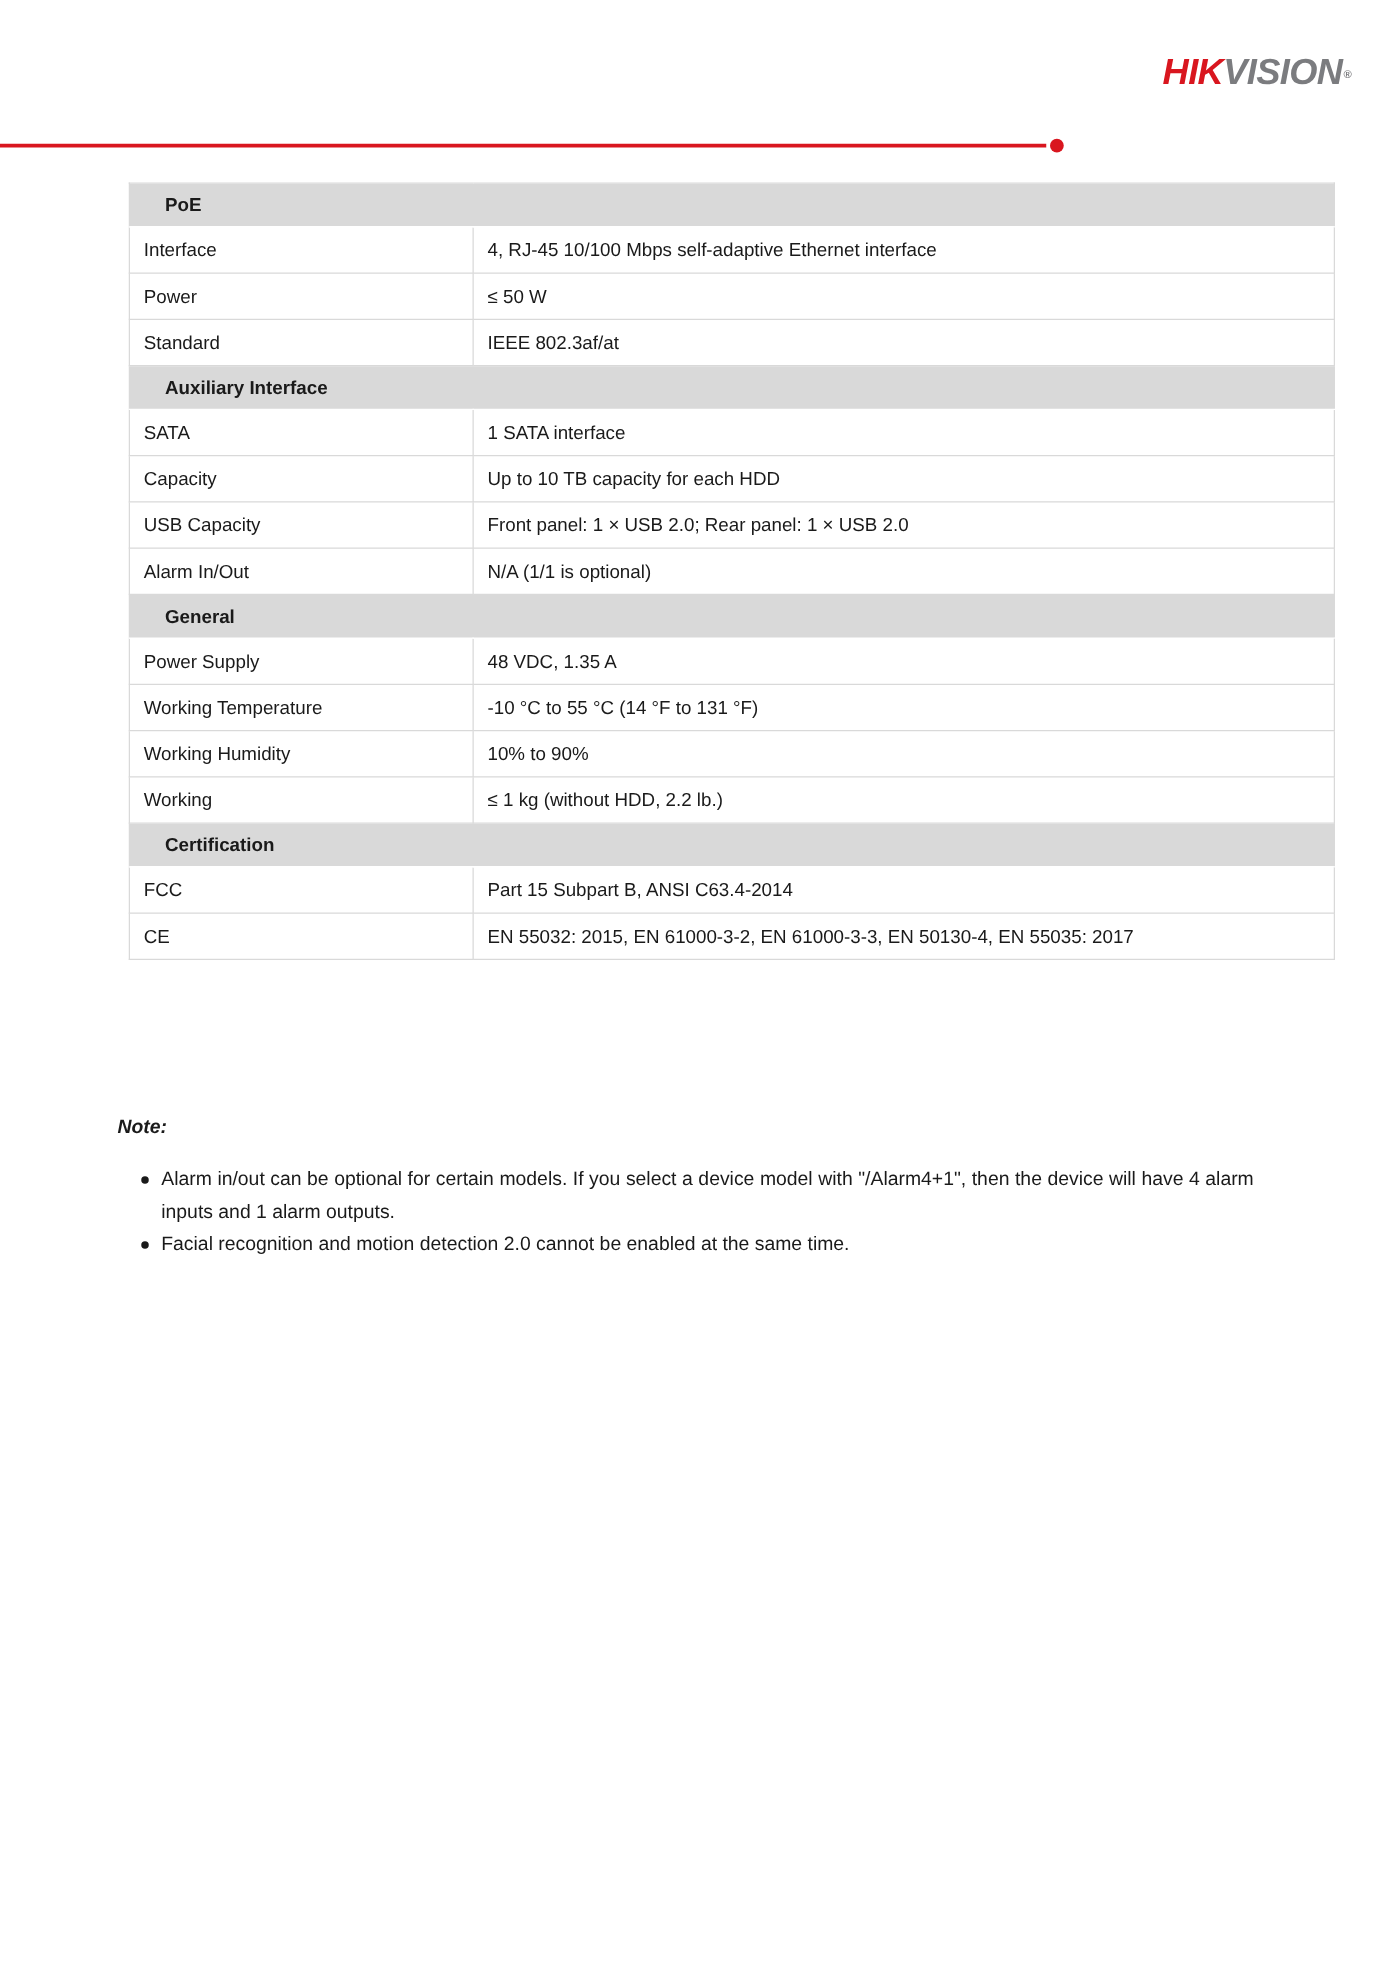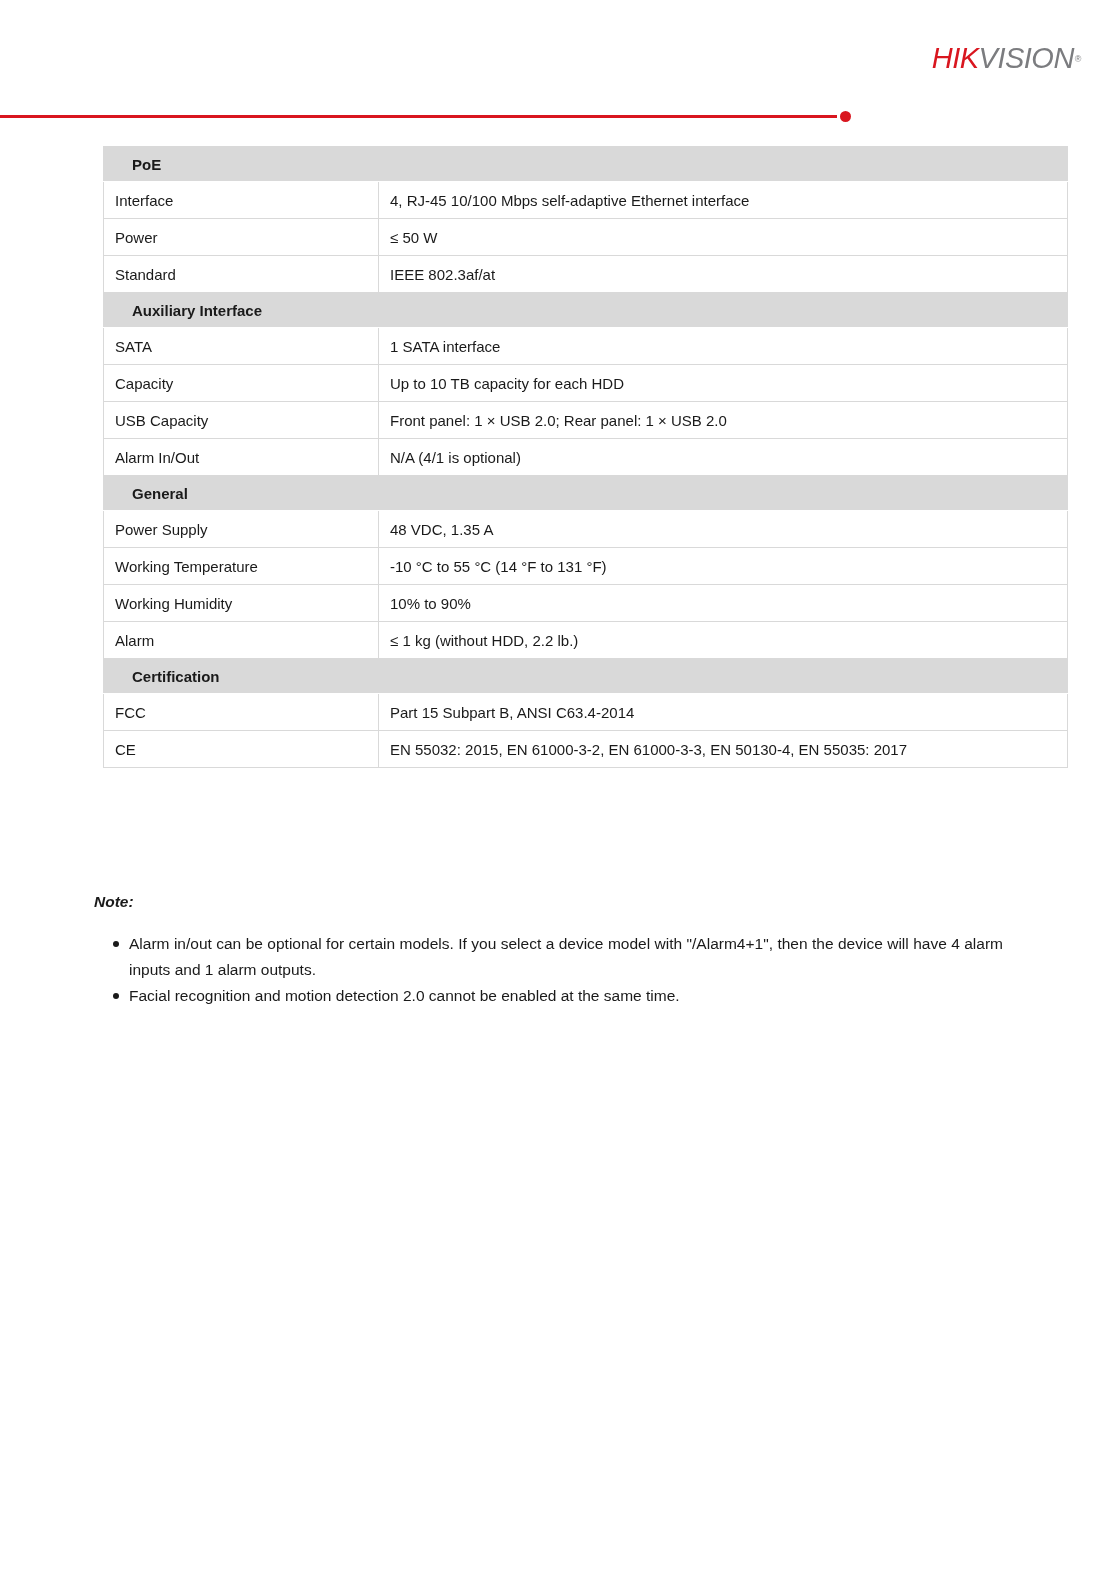--- a/index.html
+++ b/index.html
@@ -24,7 +24,7 @@
     position:absolute;
     top:43px;right:28px;
     font-style:italic;
-    font-weight:normal;
+    font-weight:bold;
     font-size:29px;
     line-height:31px;
     letter-spacing:-0.5px;

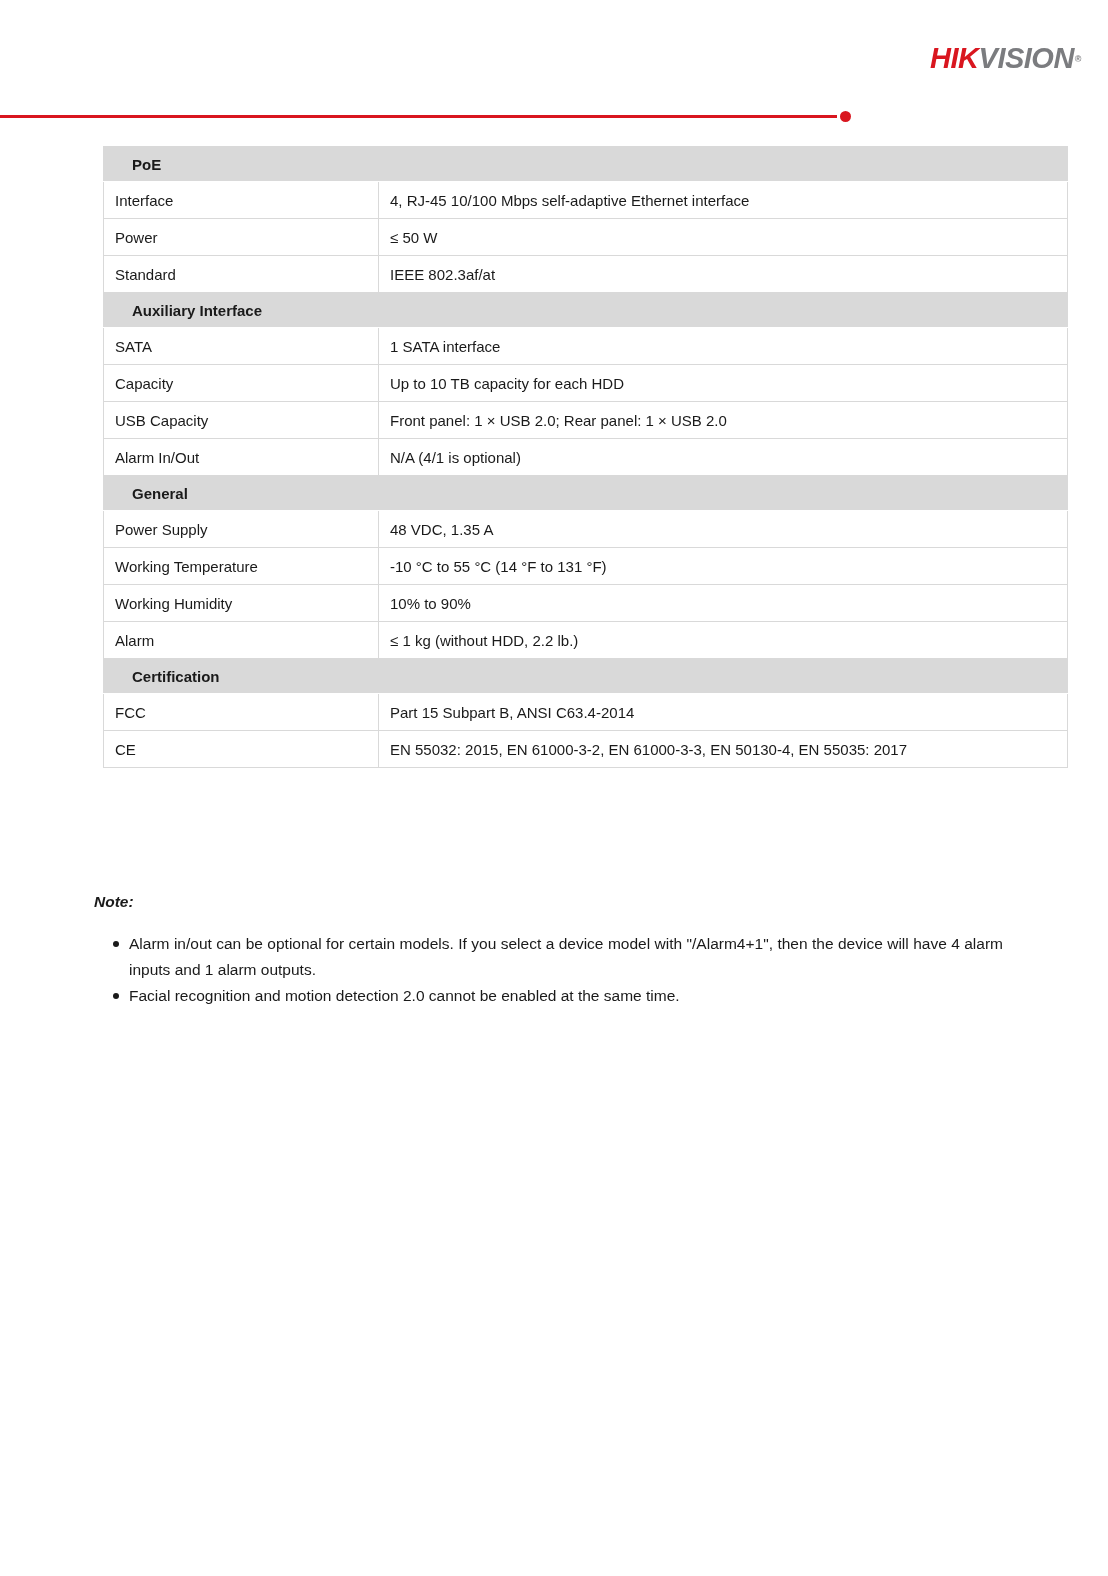--- a/index.html
+++ b/index.html
@@ -157,7 +157,7 @@
       </tr>
       <tr class="data">
         <td class="k">Alarm In/Out</td>
-        <td class="v">N/A (4/1 is optional)</td>
+        <td class="v">N/A (1/1 is optional)</td>
       </tr>
 
       <tr class="section">

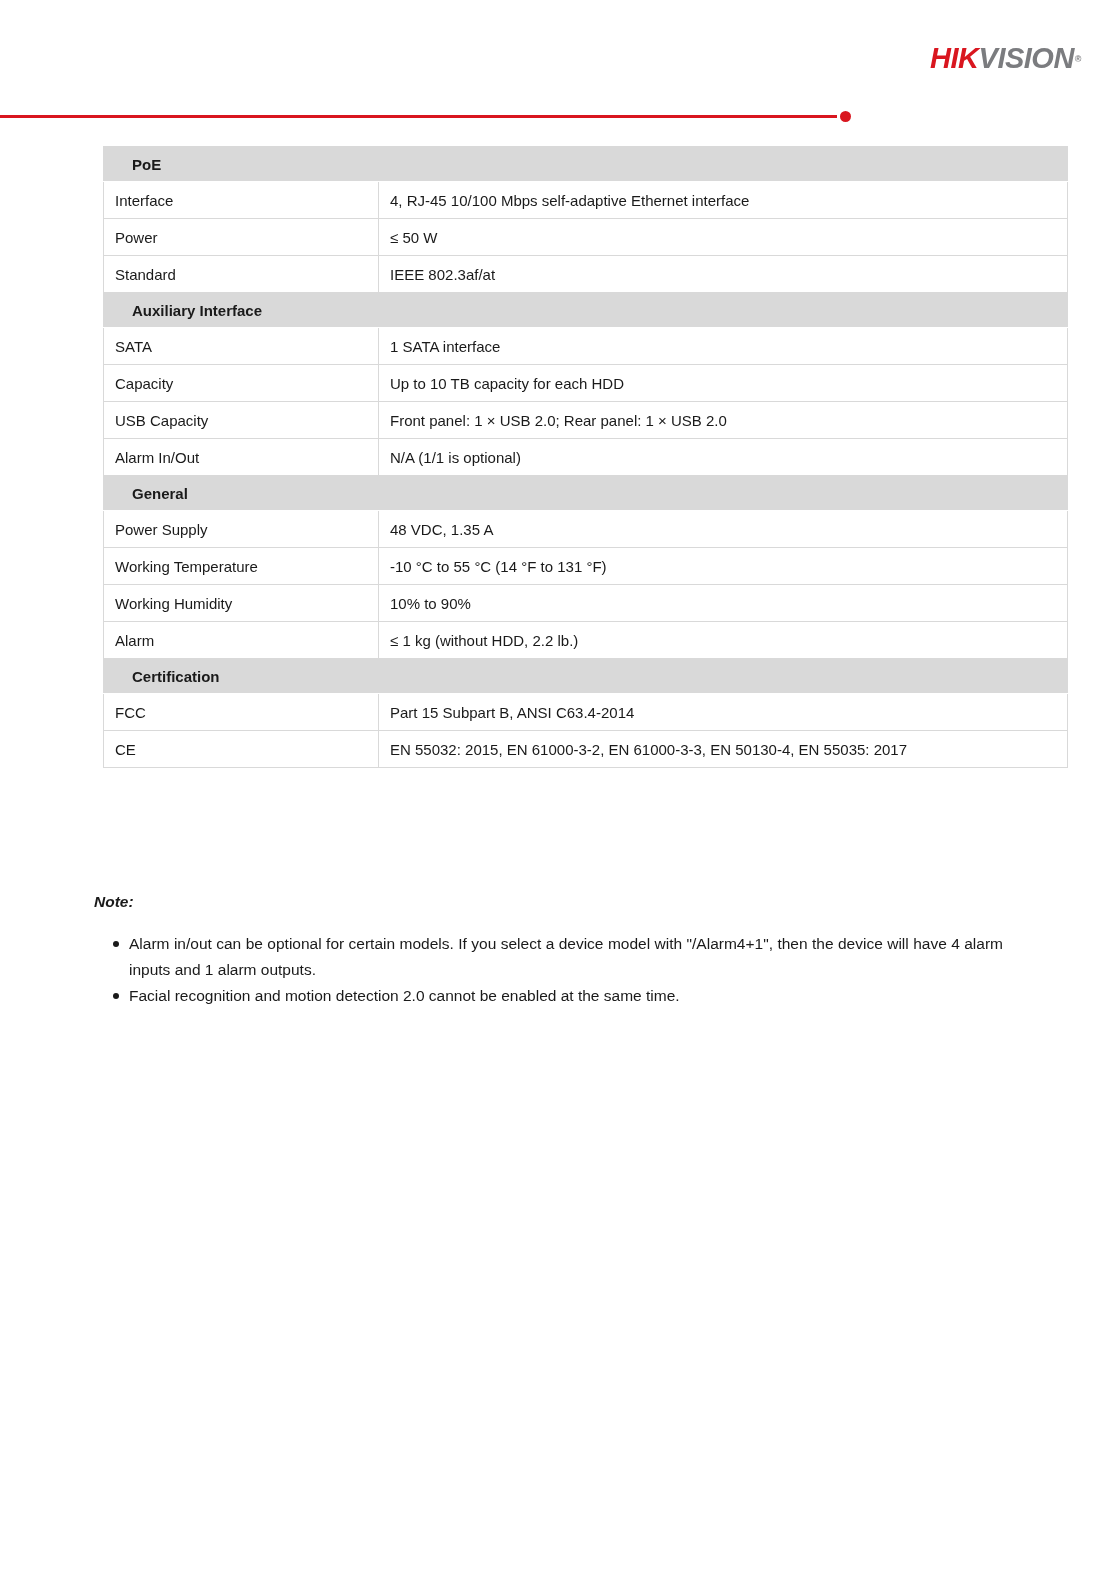--- a/index.html
+++ b/index.html
@@ -176,7 +176,7 @@
         <td class="v">10% to 90%</td>
       </tr>
       <tr class="data">
-        <td class="k">Alarm</td>
+        <td class="k">Working</td>
         <td class="v">≤ 1 kg (without HDD, 2.2 lb.)</td>
       </tr>
 

